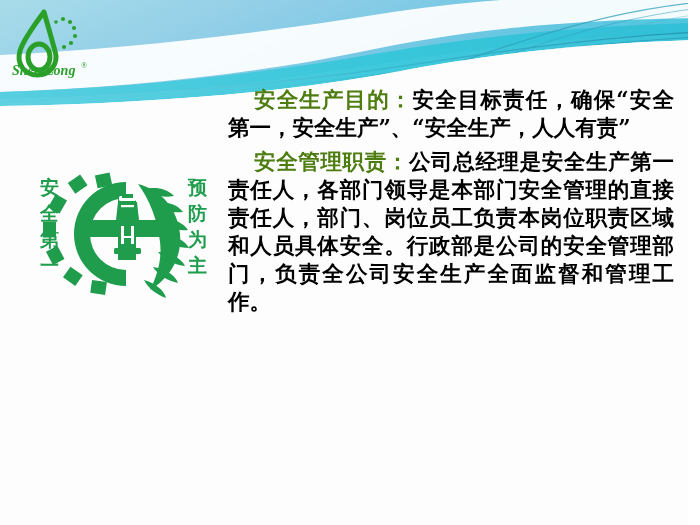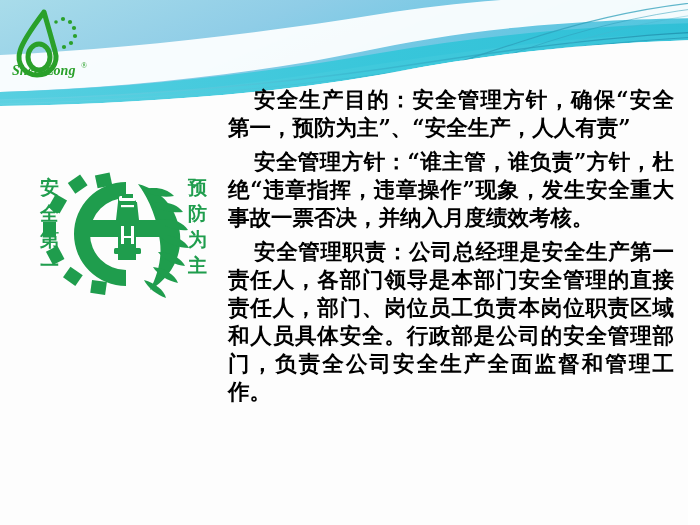--- a/index.html
+++ b/index.html
@@ -75,7 +75,7 @@
   }
   .para:last-child { margin-bottom: 0; }
   .para-heading {
-    color: #000000;
+    color: #4d7c0f;
   }
   .para-body {
     color: #000000;

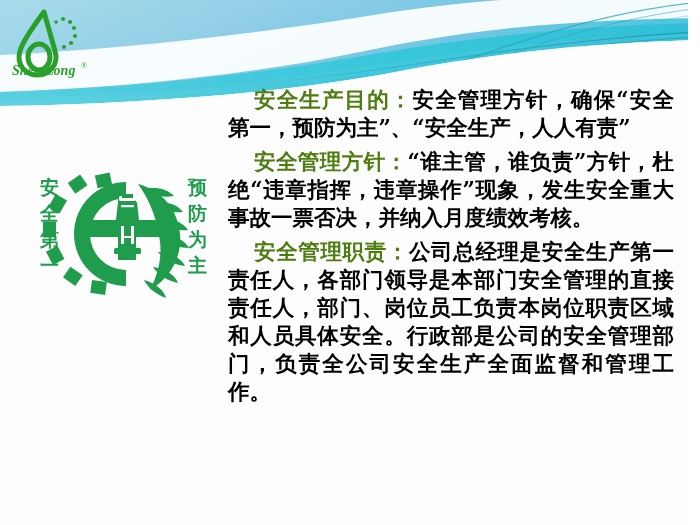--- a/index.html
+++ b/index.html
@@ -226,7 +226,7 @@
   <div class="text-column">
 
     <p class="para">
-      <span class="para-heading">安全生产目的：</span><span class="para-body">安全管理方针，确保“安全第一，预防为主”、“安全生产，人人有责”</span>
+      <span class="para-heading">安全生产目的：</span><span class="para-body">安全目标责任，确保“安全第一，安全生产”、“安全生产，人人有责”</span>
     </p>
 
     <p class="para">

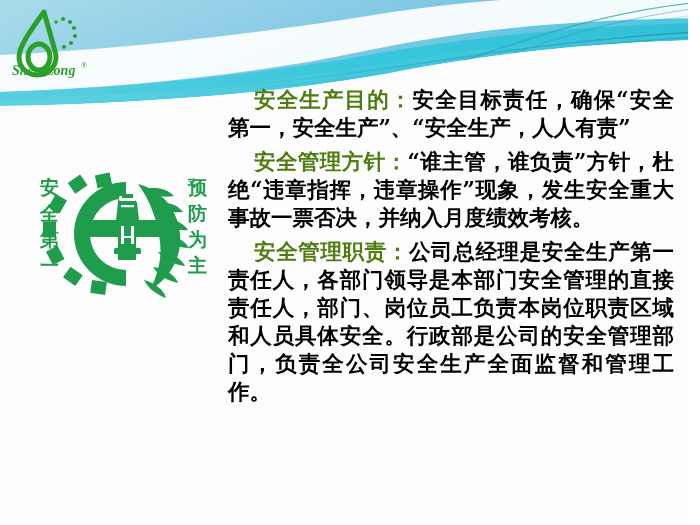--- a/index.html
+++ b/index.html
@@ -229,9 +229,6 @@
       <span class="para-heading">安全生产目的：</span><span class="para-body">安全目标责任，确保“安全第一，安全生产”、“安全生产，人人有责”</span>
     </p>
 
-    <p class="para">
-      <span class="para-heading">安全管理方针：</span><span class="para-body">“谁主管，谁负责”方针，杜绝“违章指挥，违章操作”现象，发生安全重大事故一票否决，并纳入月度绩效考核。</span>
-    </p>
 
     <p class="para">
       <span class="para-heading">安全管理职责：</span><span class="para-body">公司总经理是安全生产第一责任人，各部门领导是本部门安全管理的直接责任人，部门、岗位员工负责本岗位职责区域和人员具体安全。行政部是公司的安全管理部门，负责全公司安全生产全面监督和管理工作。</span>

